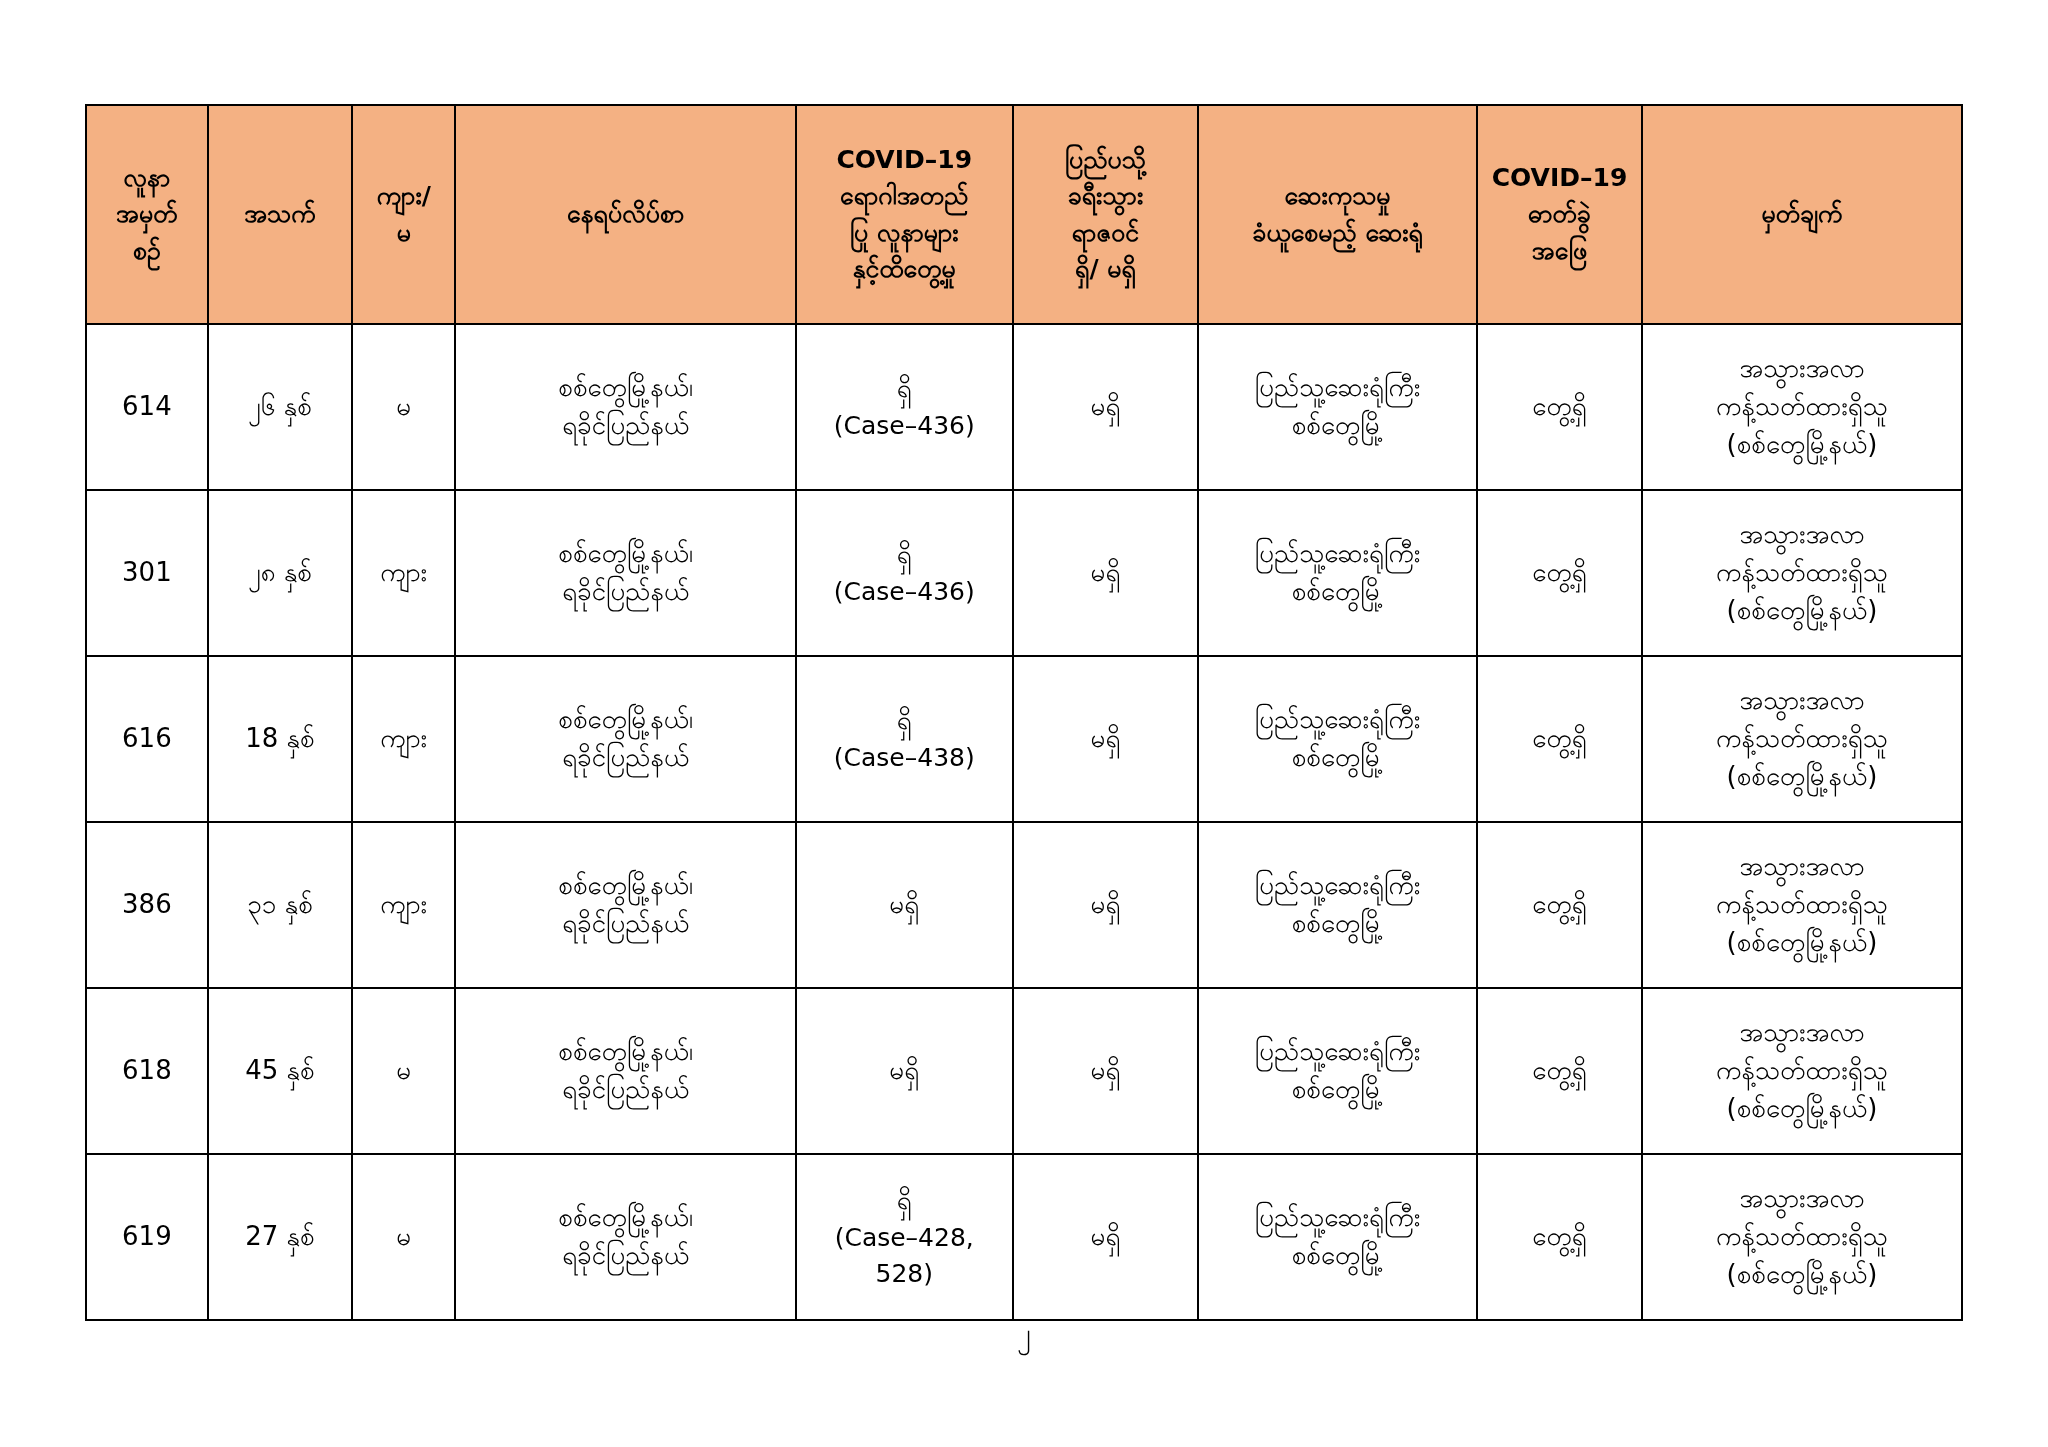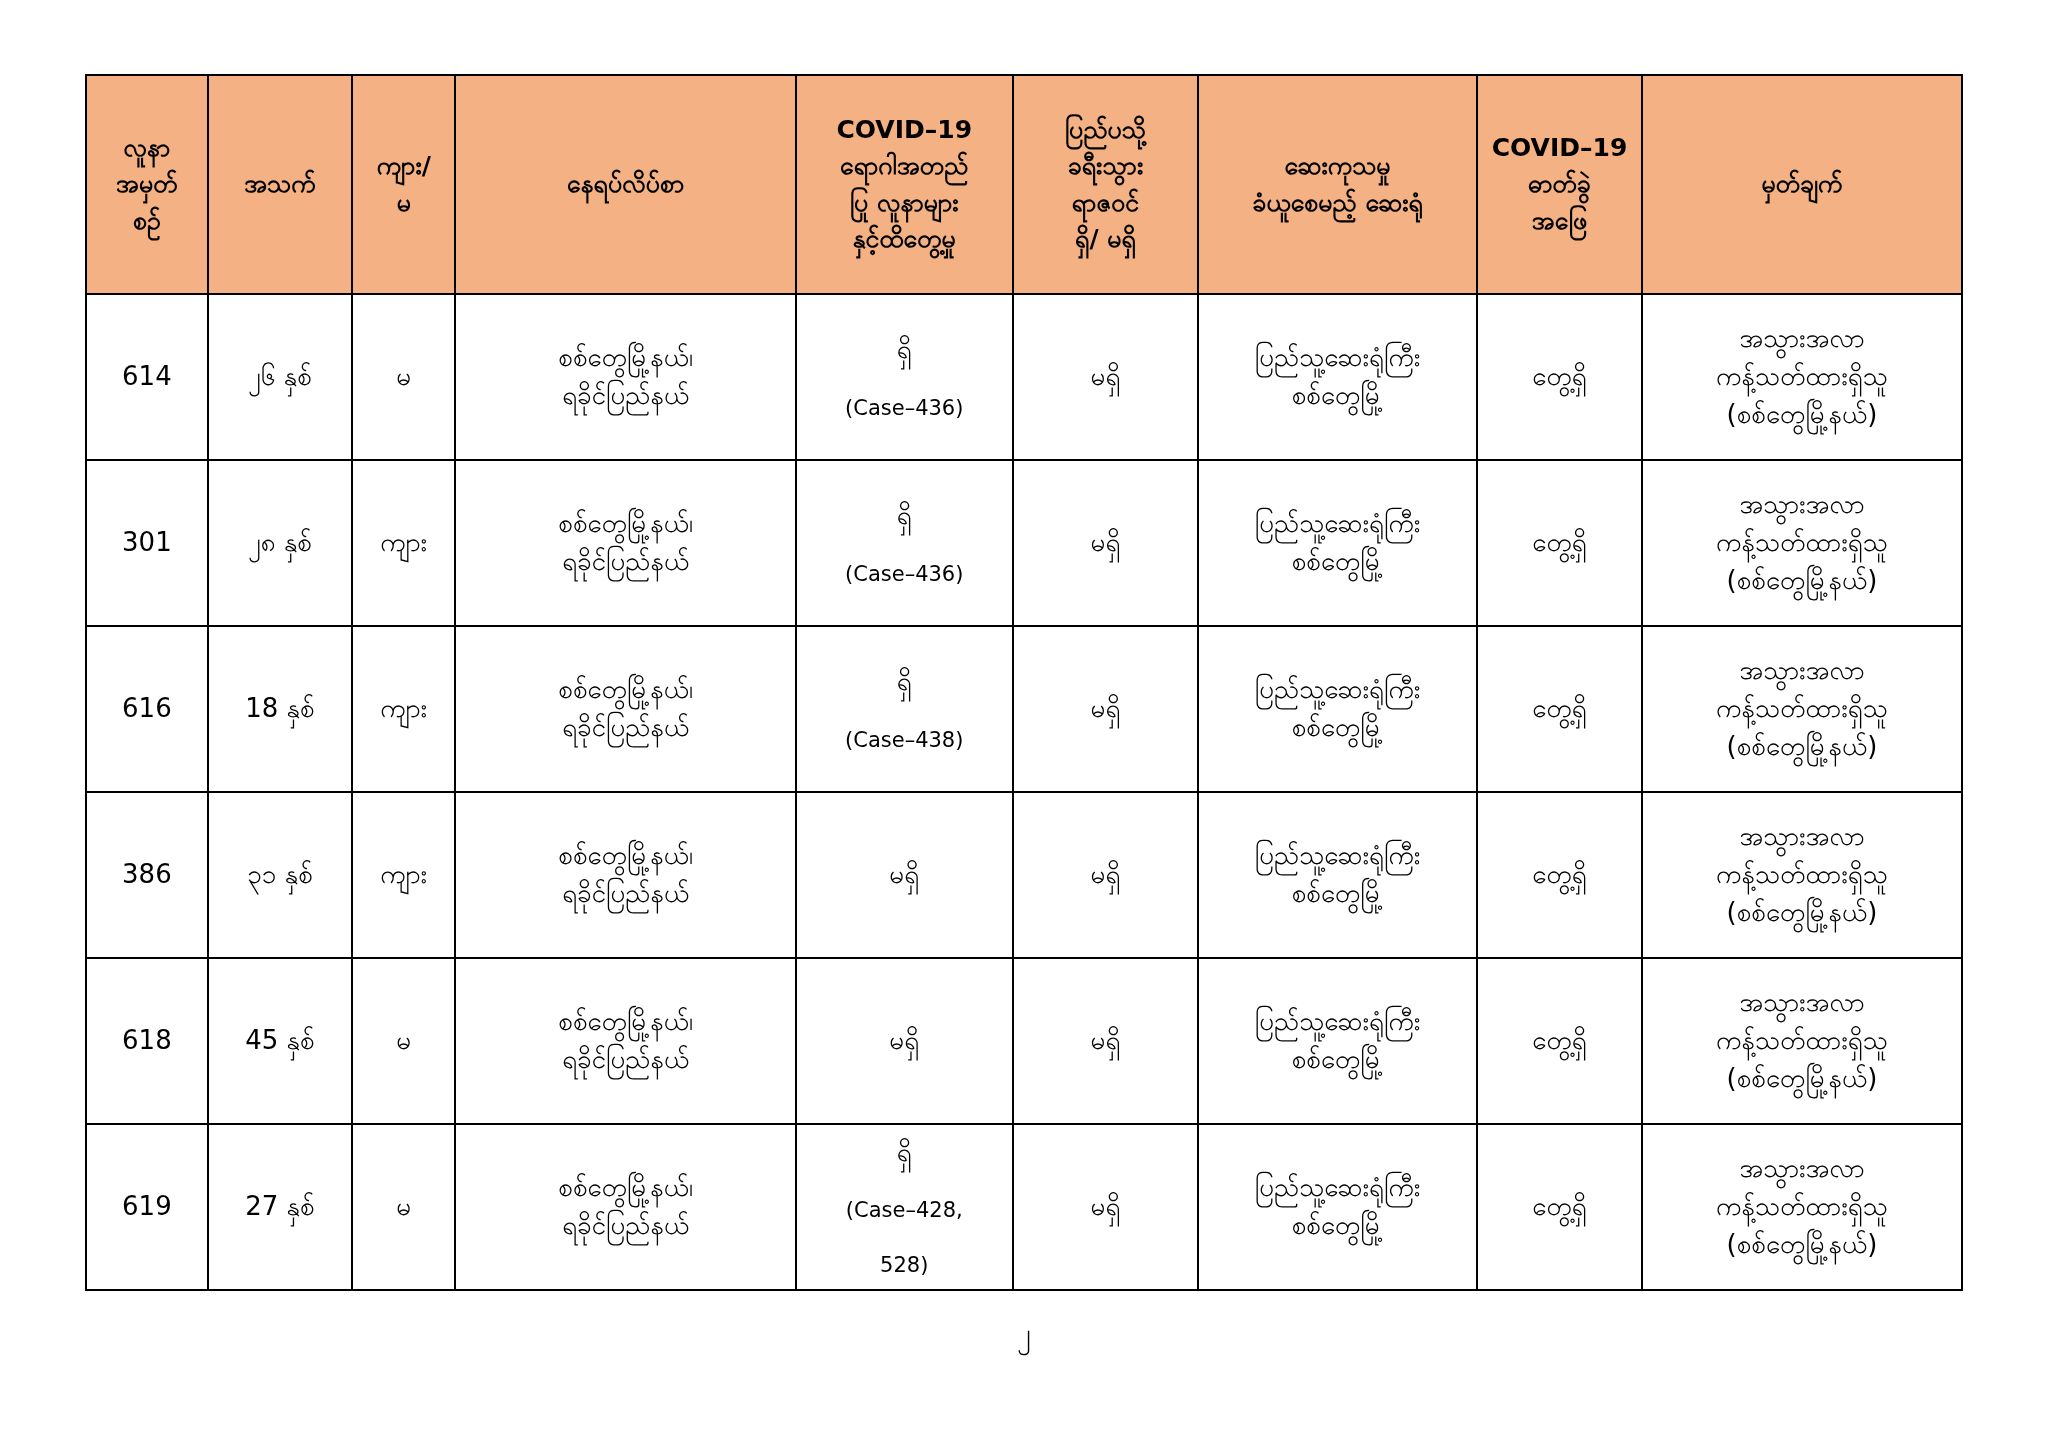--- a/index.html
+++ b/index.html
@@ -19,7 +19,7 @@
     width: 2048px;
     height: 1447px;
     box-sizing: border-box;
-    padding: 74px 85px 0 85px;
+    padding: 104px 85px 0 85px;
   }
   table.covid-table {
     border-collapse: collapse;

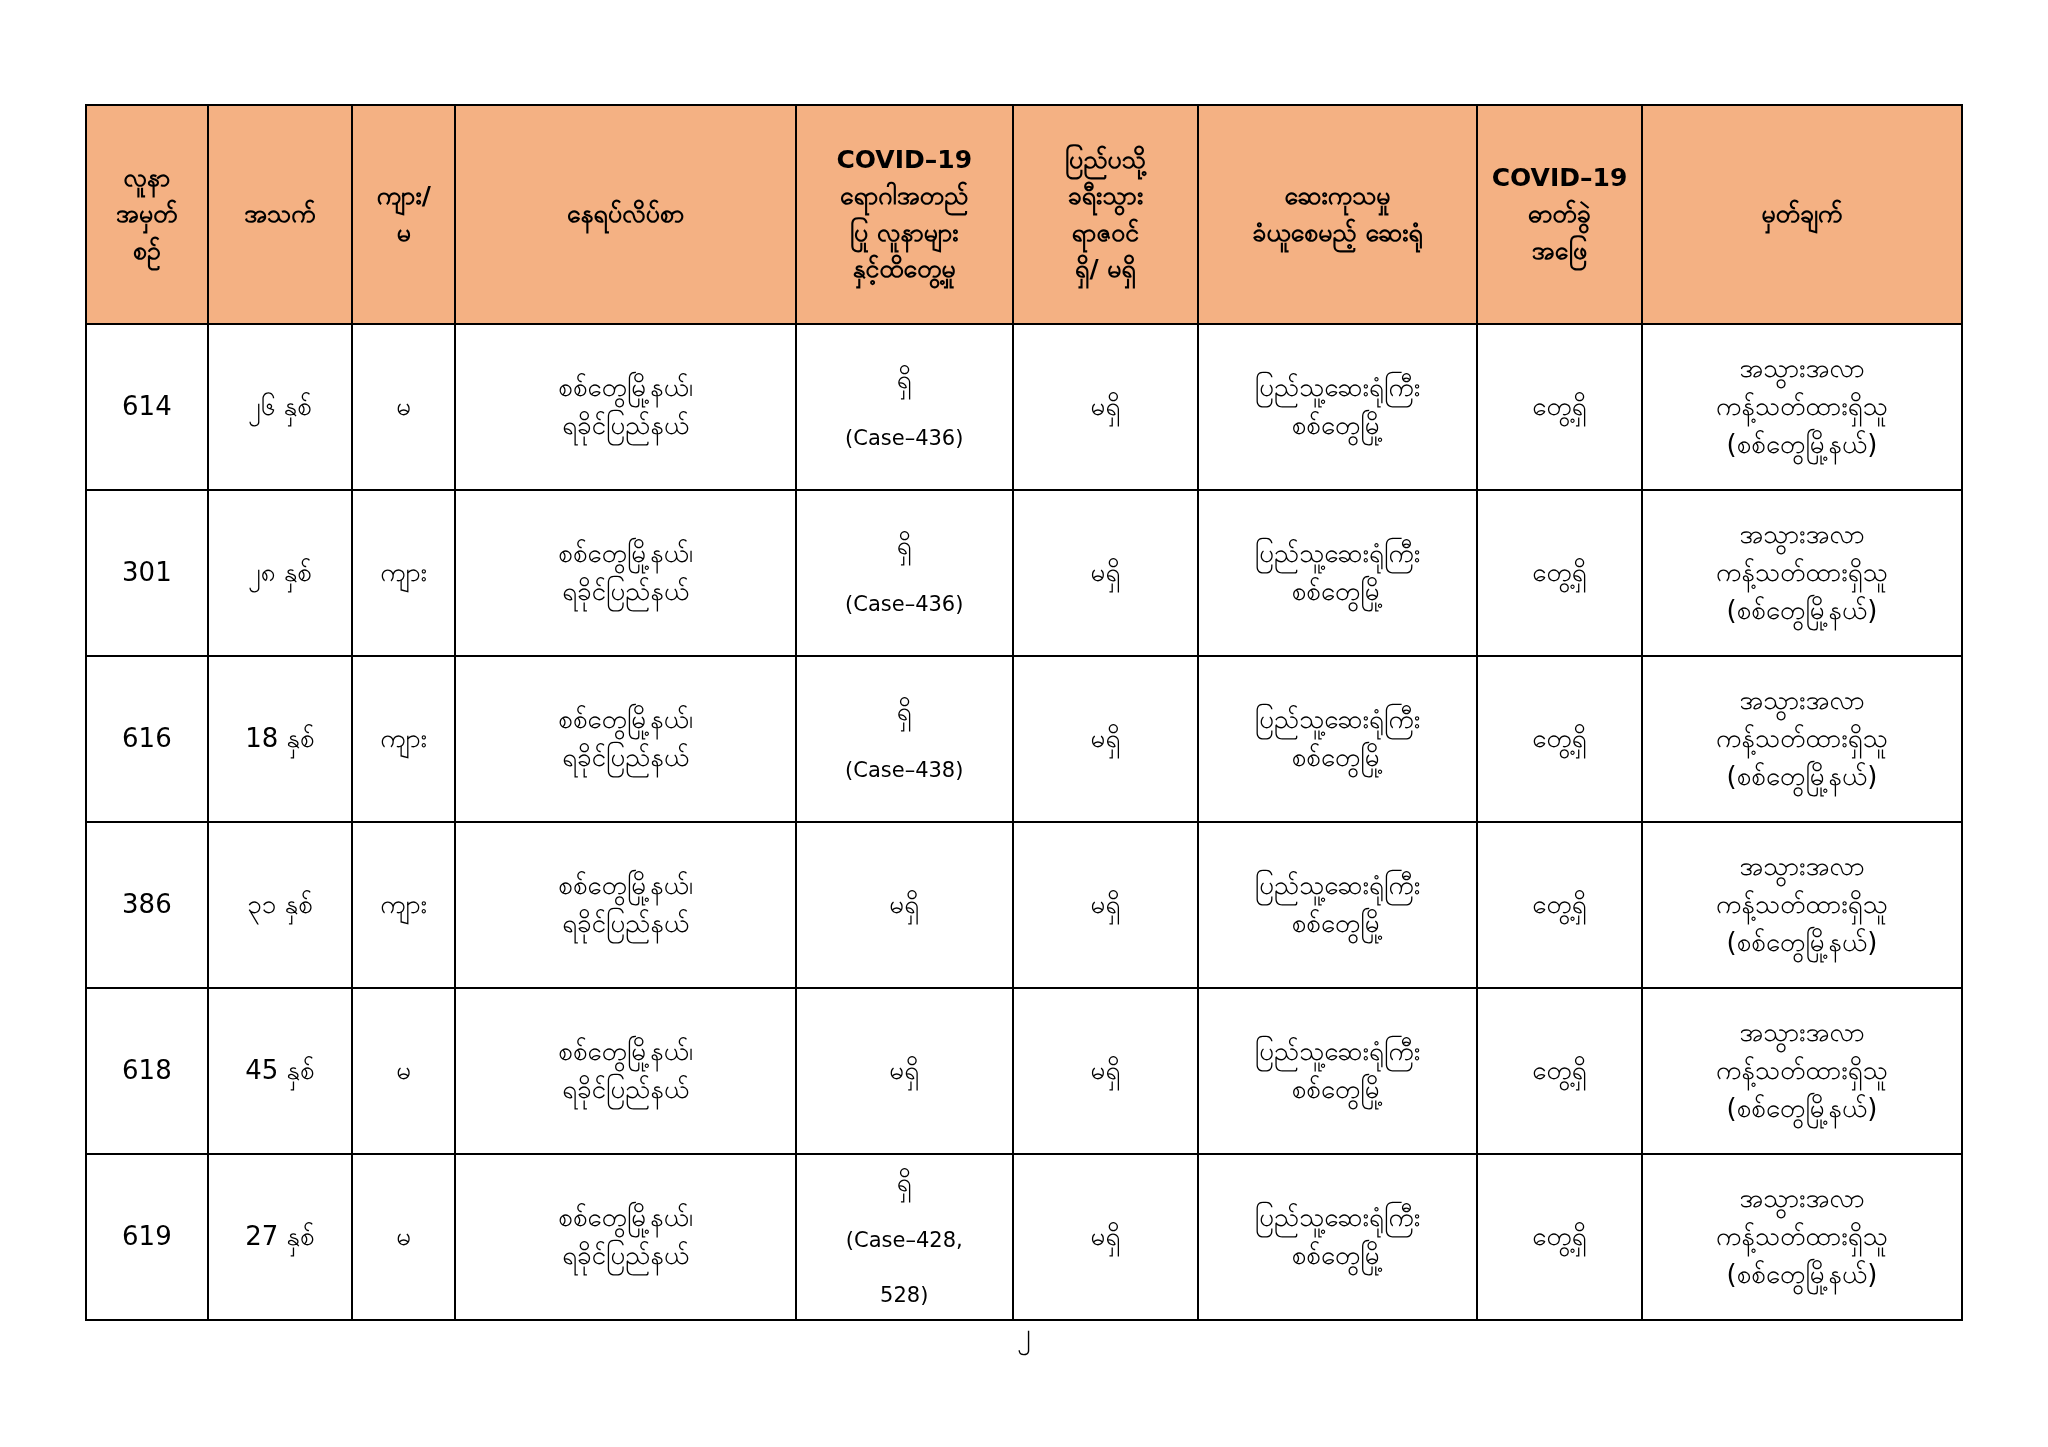--- a/index.html
+++ b/index.html
@@ -62,8 +62,7 @@
     display: block;
   }
   .case-sub {
-    font-size: 21px;
-    margin-top: 24px;
+    font-size: 25px;
   }
   .page-number {
     position: absolute;

